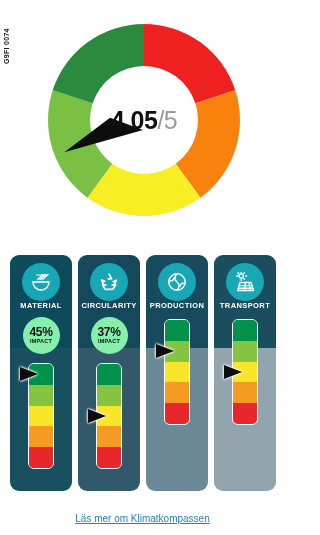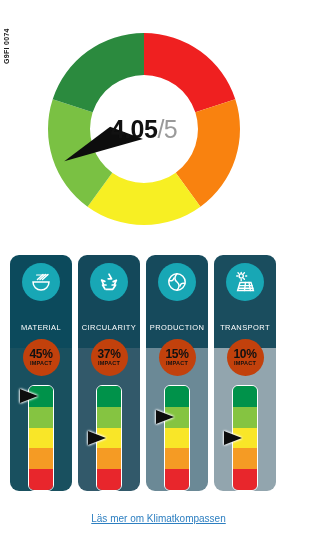--- a/index.html
+++ b/index.html
@@ -37,7 +37,7 @@
   .gauge-wrap {
     position: absolute;
     left: 48px;
-    top: 13px;
+    top: 4px;
     width: 192px;
     height: 232px;
   }

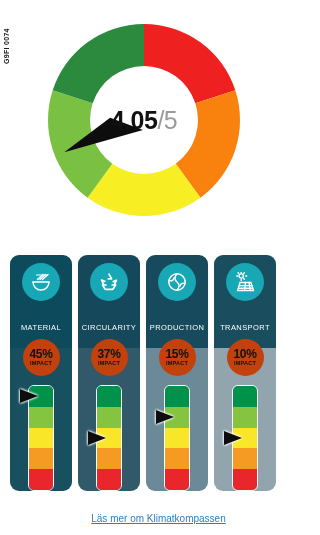--- a/index.html
+++ b/index.html
@@ -117,9 +117,9 @@
     justify-content: center;
   }
   .card-title {
-    margin-top: 22px;
+    margin-top: 0;
     font-size: 7.5px;
-    font-weight: normal;
+    font-weight: bold;
     color: #ffffff;
     letter-spacing: 0.4px;
     text-align: center;

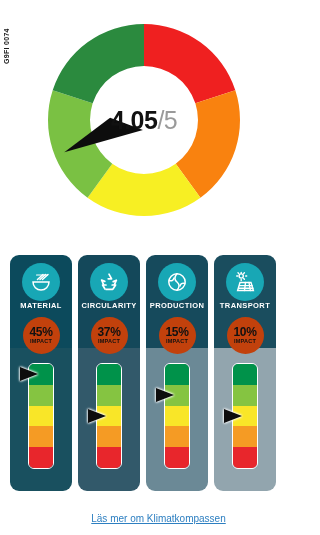--- a/index.html
+++ b/index.html
@@ -130,7 +130,7 @@
     width: 37px;
     height: 37px;
     border-radius: 50%;
-    background: #c2410c;
+    background: #86efac;
     display: flex;
     flex-direction: column;
     align-items: center;

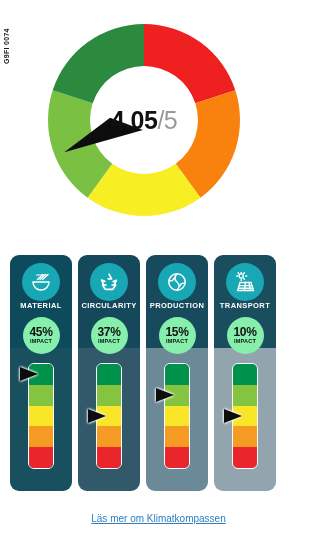--- a/index.html
+++ b/index.html
@@ -297,10 +297,6 @@
     </svg>
         </div>
         <div class="card-title">PRODUCTION</div>
-        <div class="impact-badge">
-          <div class="impact-pct">15%</div>
-          <div class="impact-label">IMPACT</div>
-        </div>
         <div class="bar-area">
           <div class="bar">
             <div class="bar-seg" style="background: rgb(0, 146, 74);"></div>

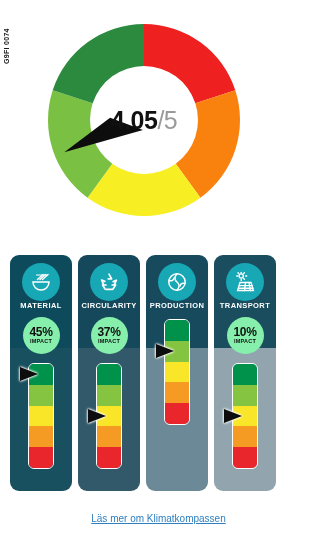--- a/index.html
+++ b/index.html
@@ -331,10 +331,6 @@
   </svg>
         </div>
         <div class="card-title">TRANSPORT</div>
-        <div class="impact-badge">
-          <div class="impact-pct">10%</div>
-          <div class="impact-label">IMPACT</div>
-        </div>
         <div class="bar-area">
           <div class="bar">
             <div class="bar-seg" style="background: rgb(0, 146, 74);"></div>

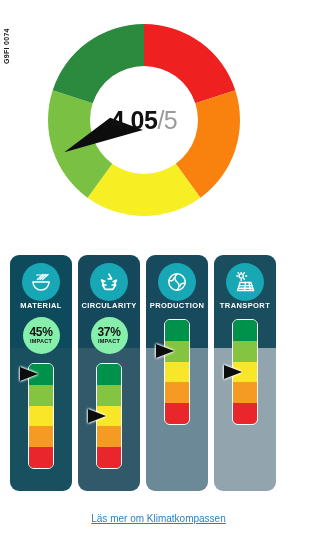--- a/index.html
+++ b/index.html
@@ -189,7 +189,6 @@
     top: 508px;
     width: 285px;
     text-align: center;
-    padding-left: 16px;
   }
   .footer-link {
     font-size: 10px;

